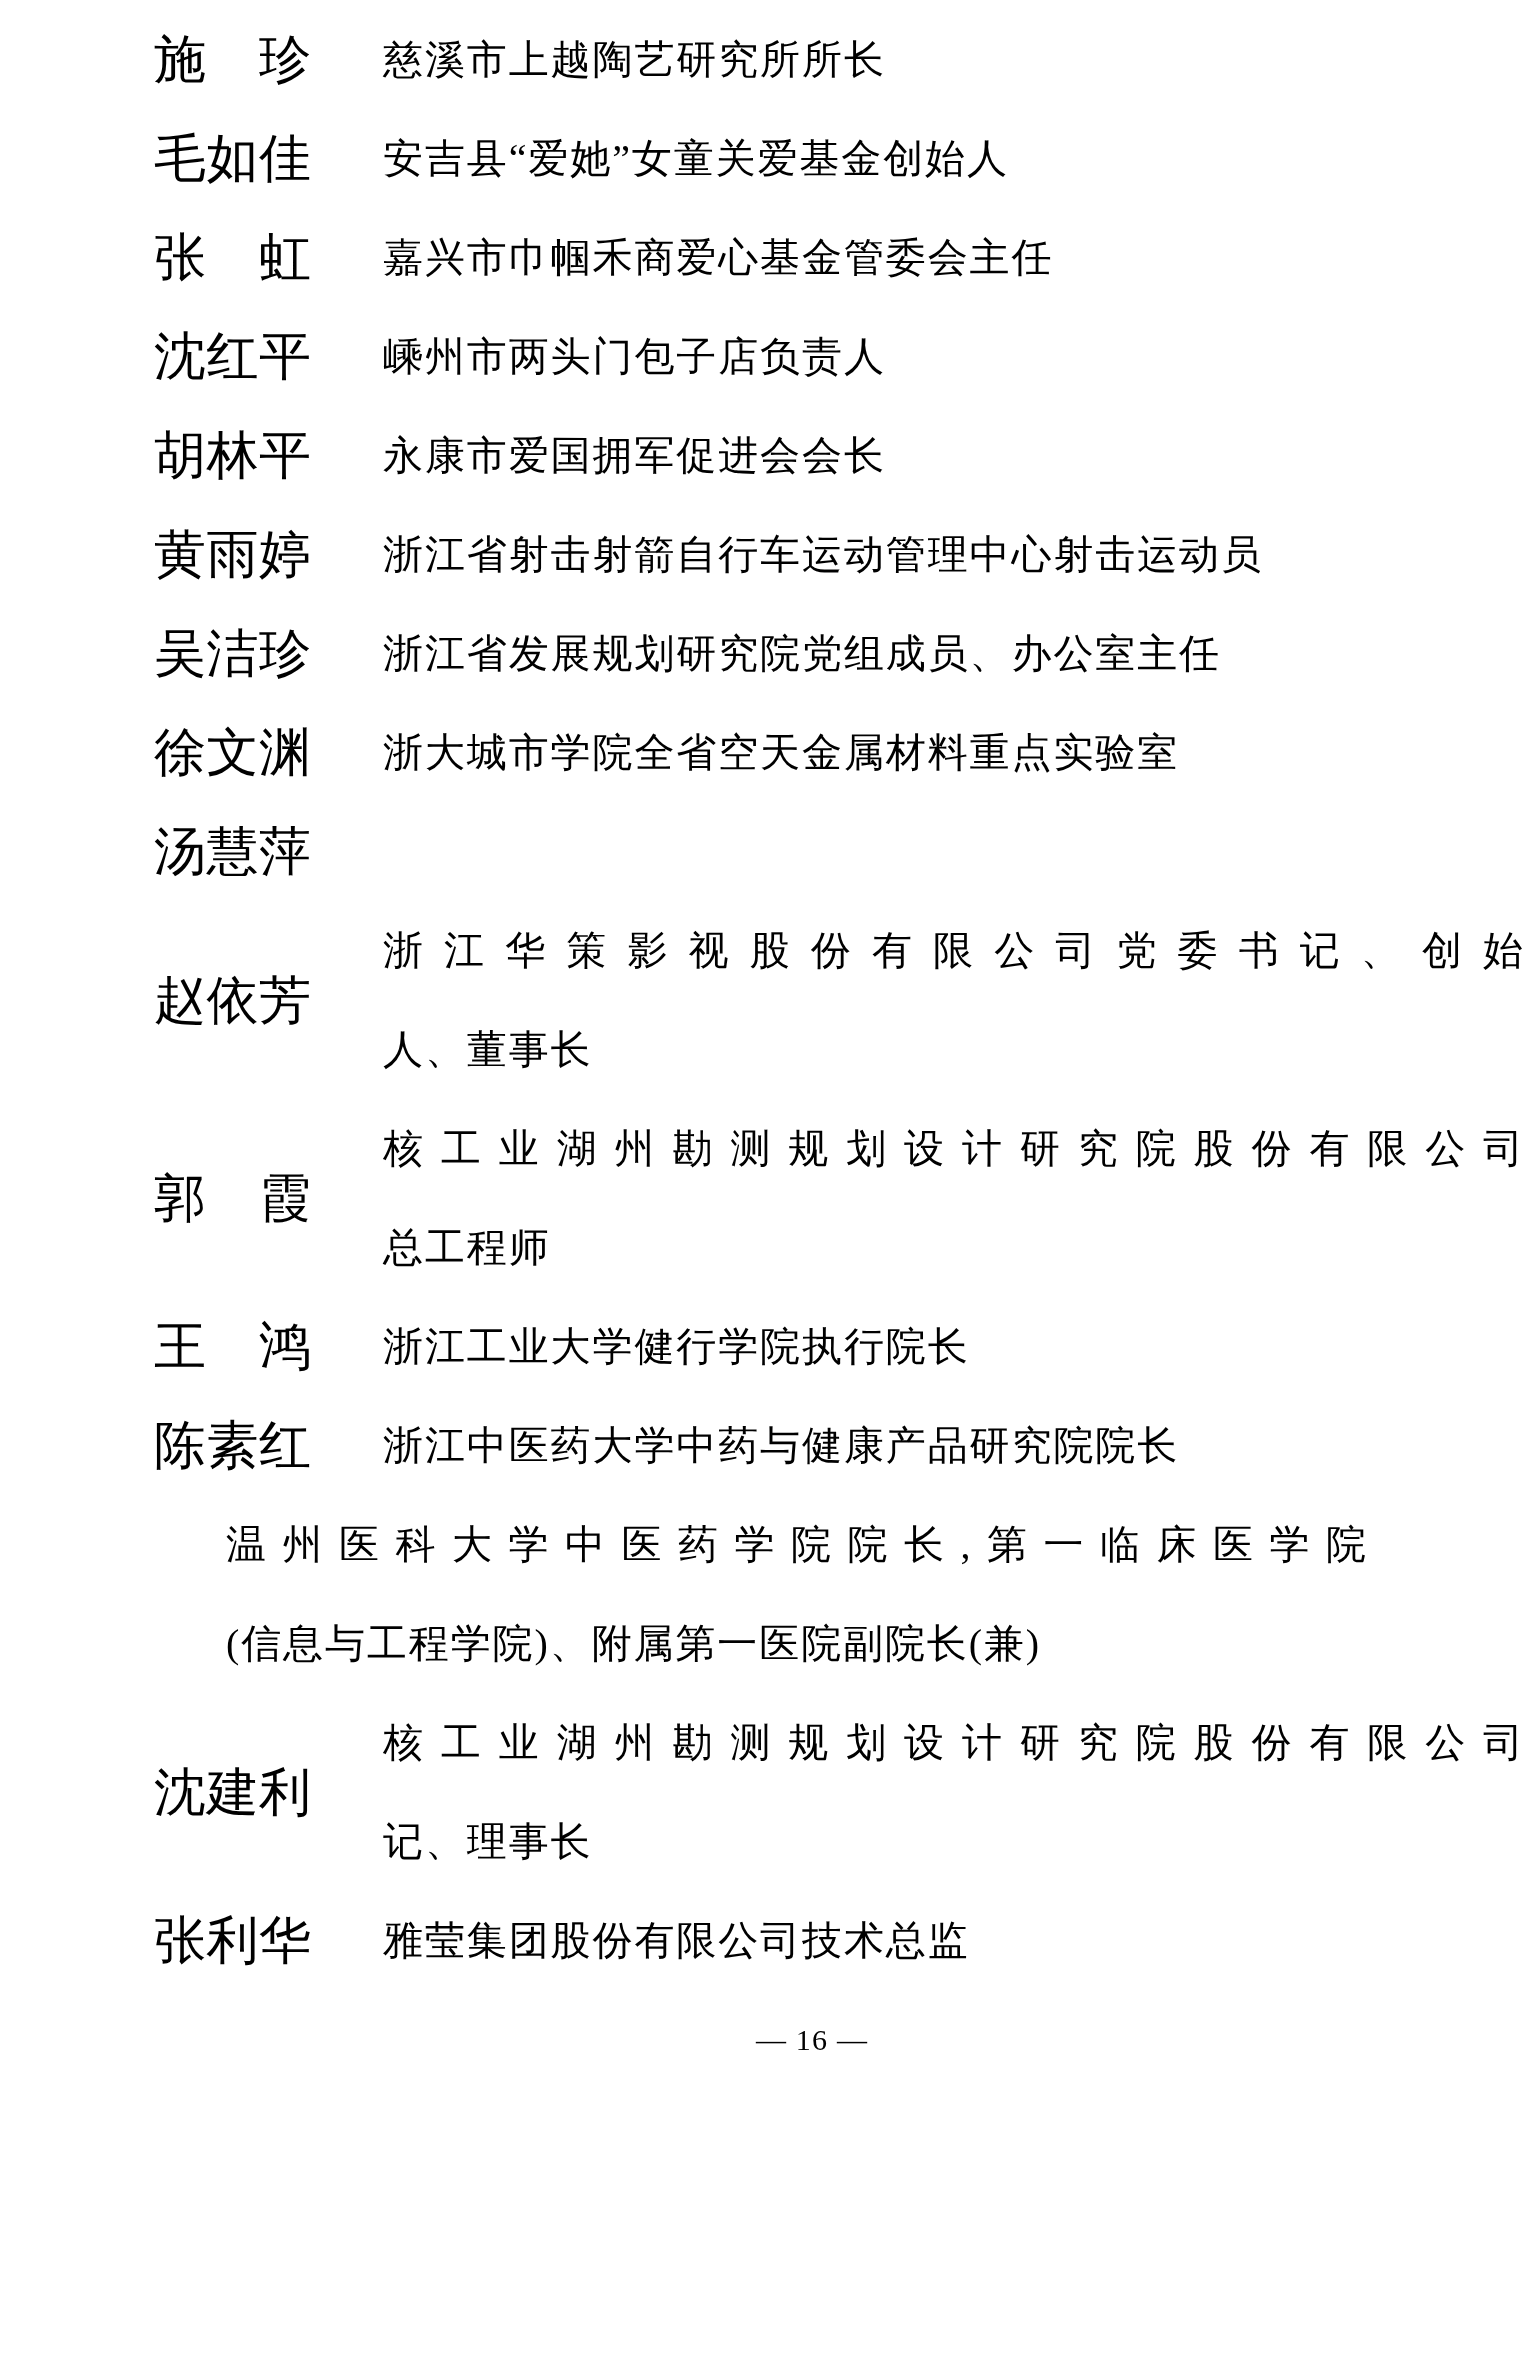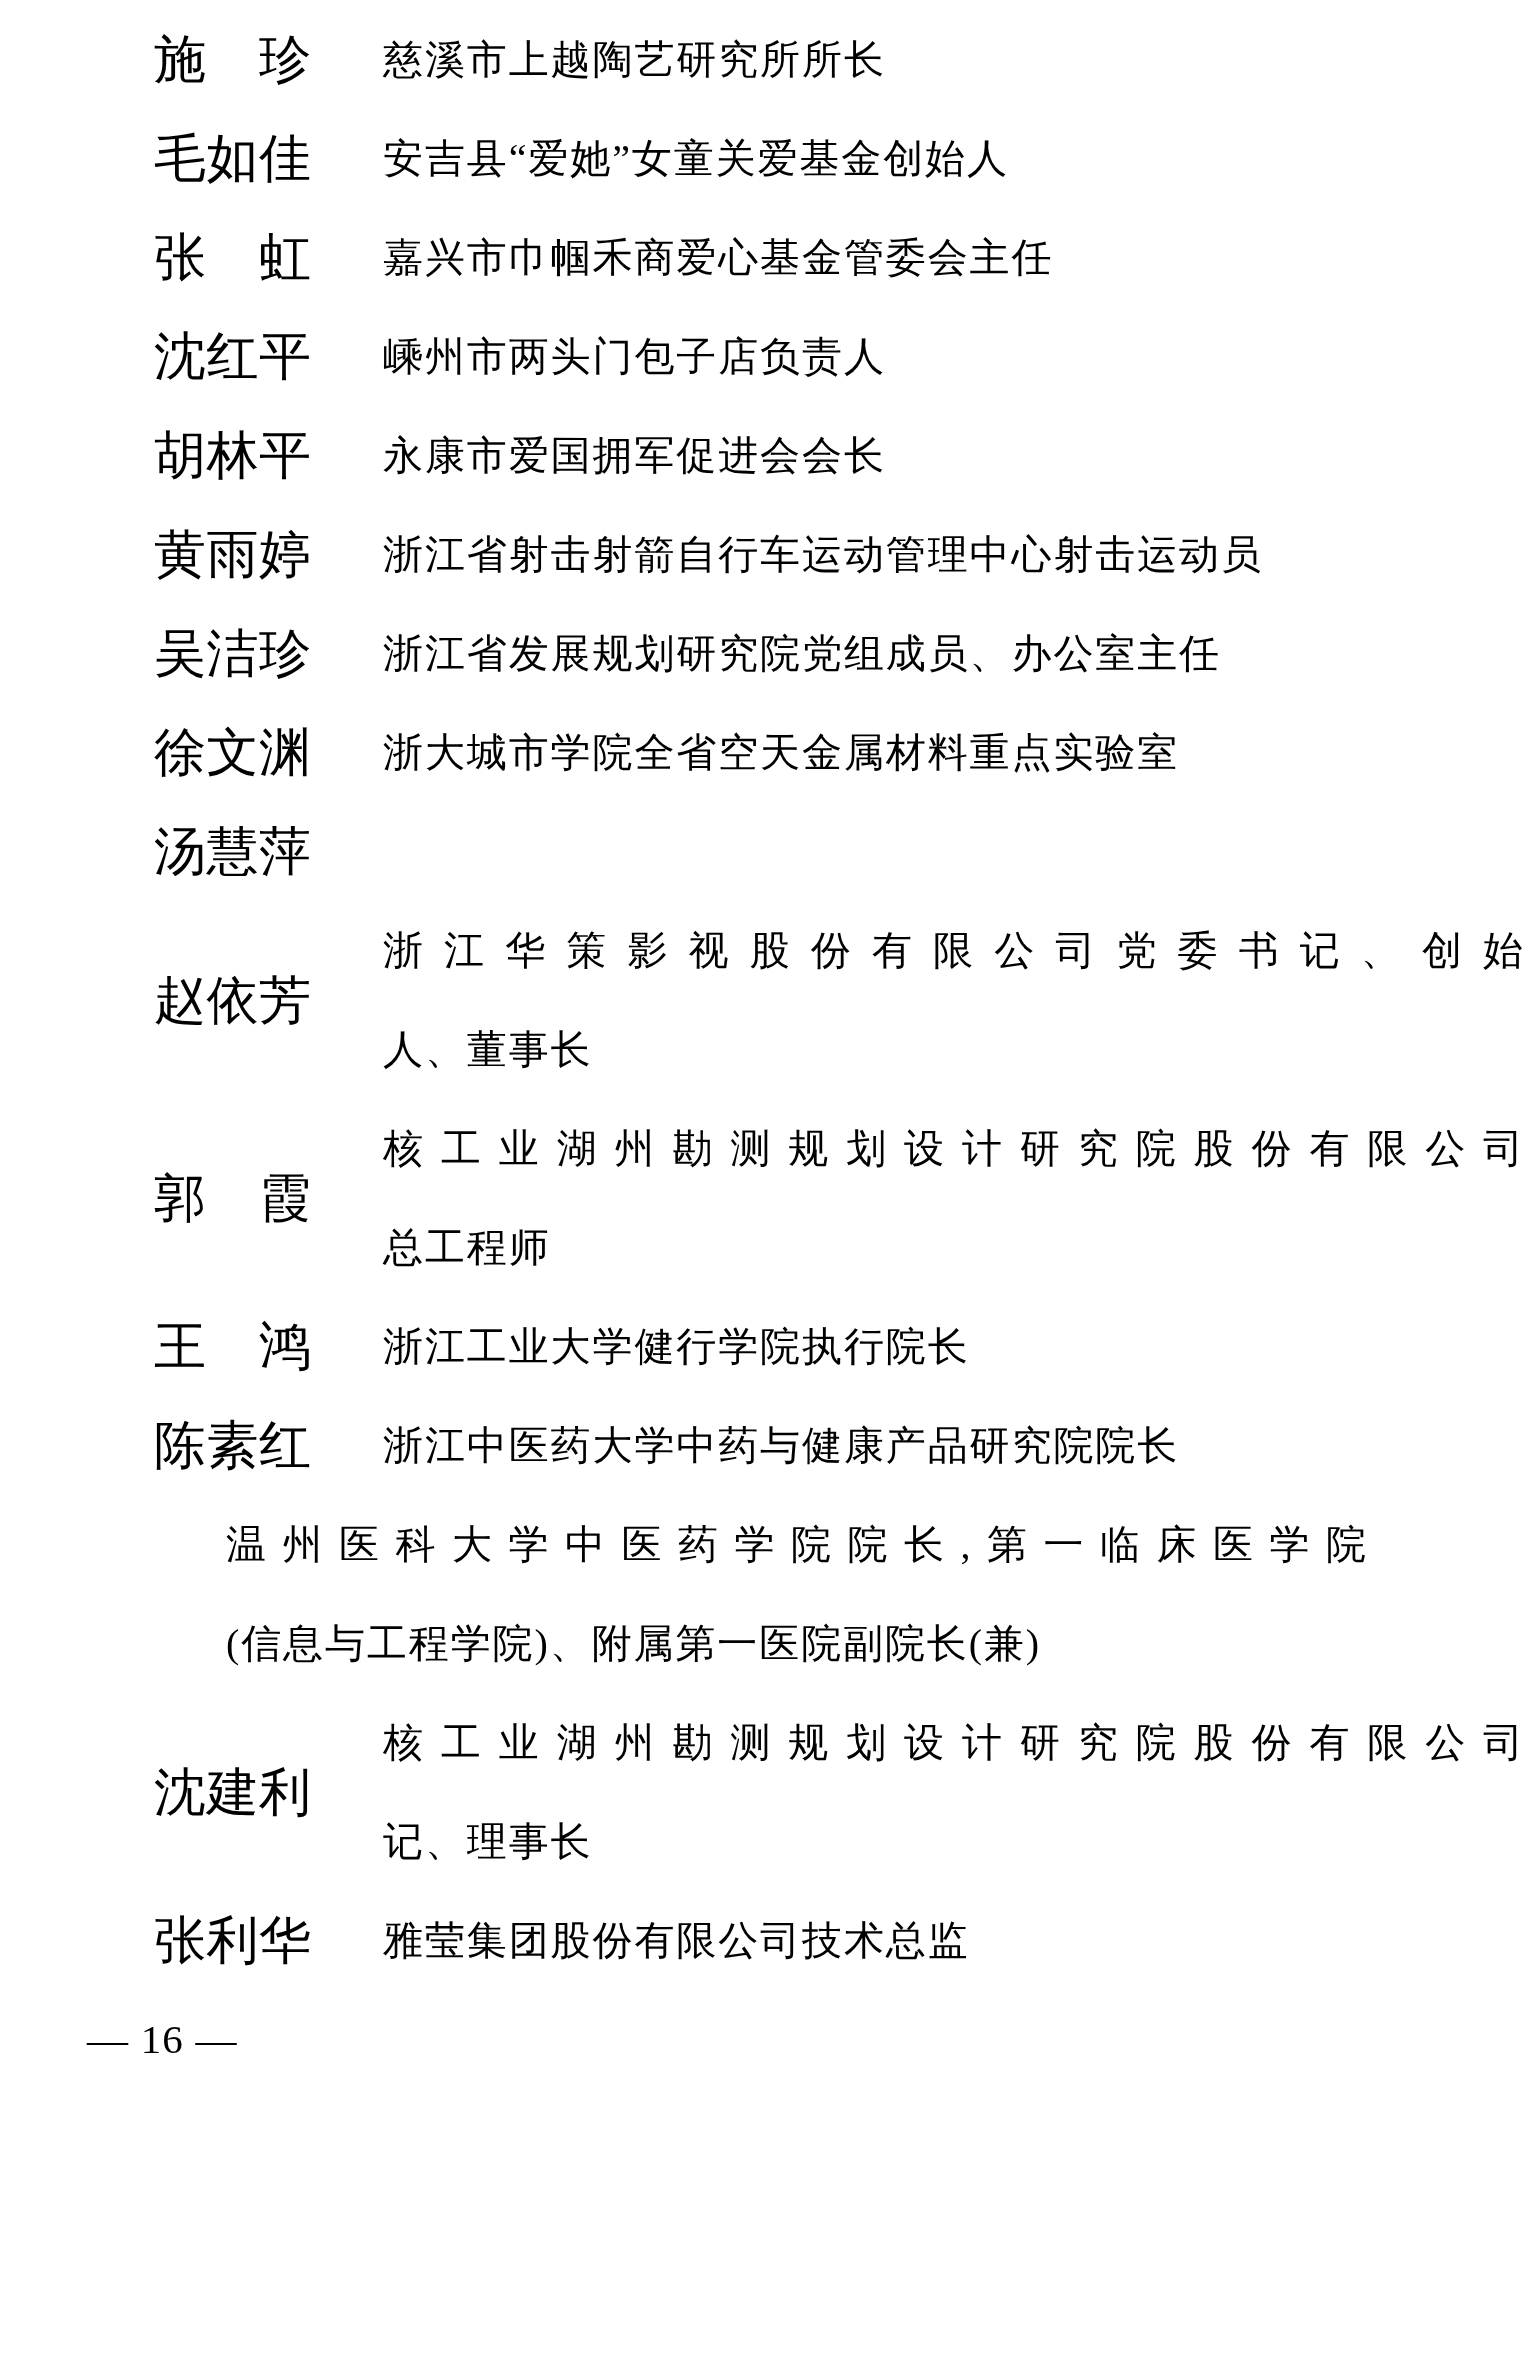--- a/index.html
+++ b/index.html
@@ -56,10 +56,11 @@
   }
   .footer-line {
     margin-left: 87px;
-    font-size: 41px;
+    font-size: 30px;
     line-height: 99px;
     height: 99px;
     letter-spacing: 1.2px;
+    text-align: center;
   }
 </style>
 </head>

